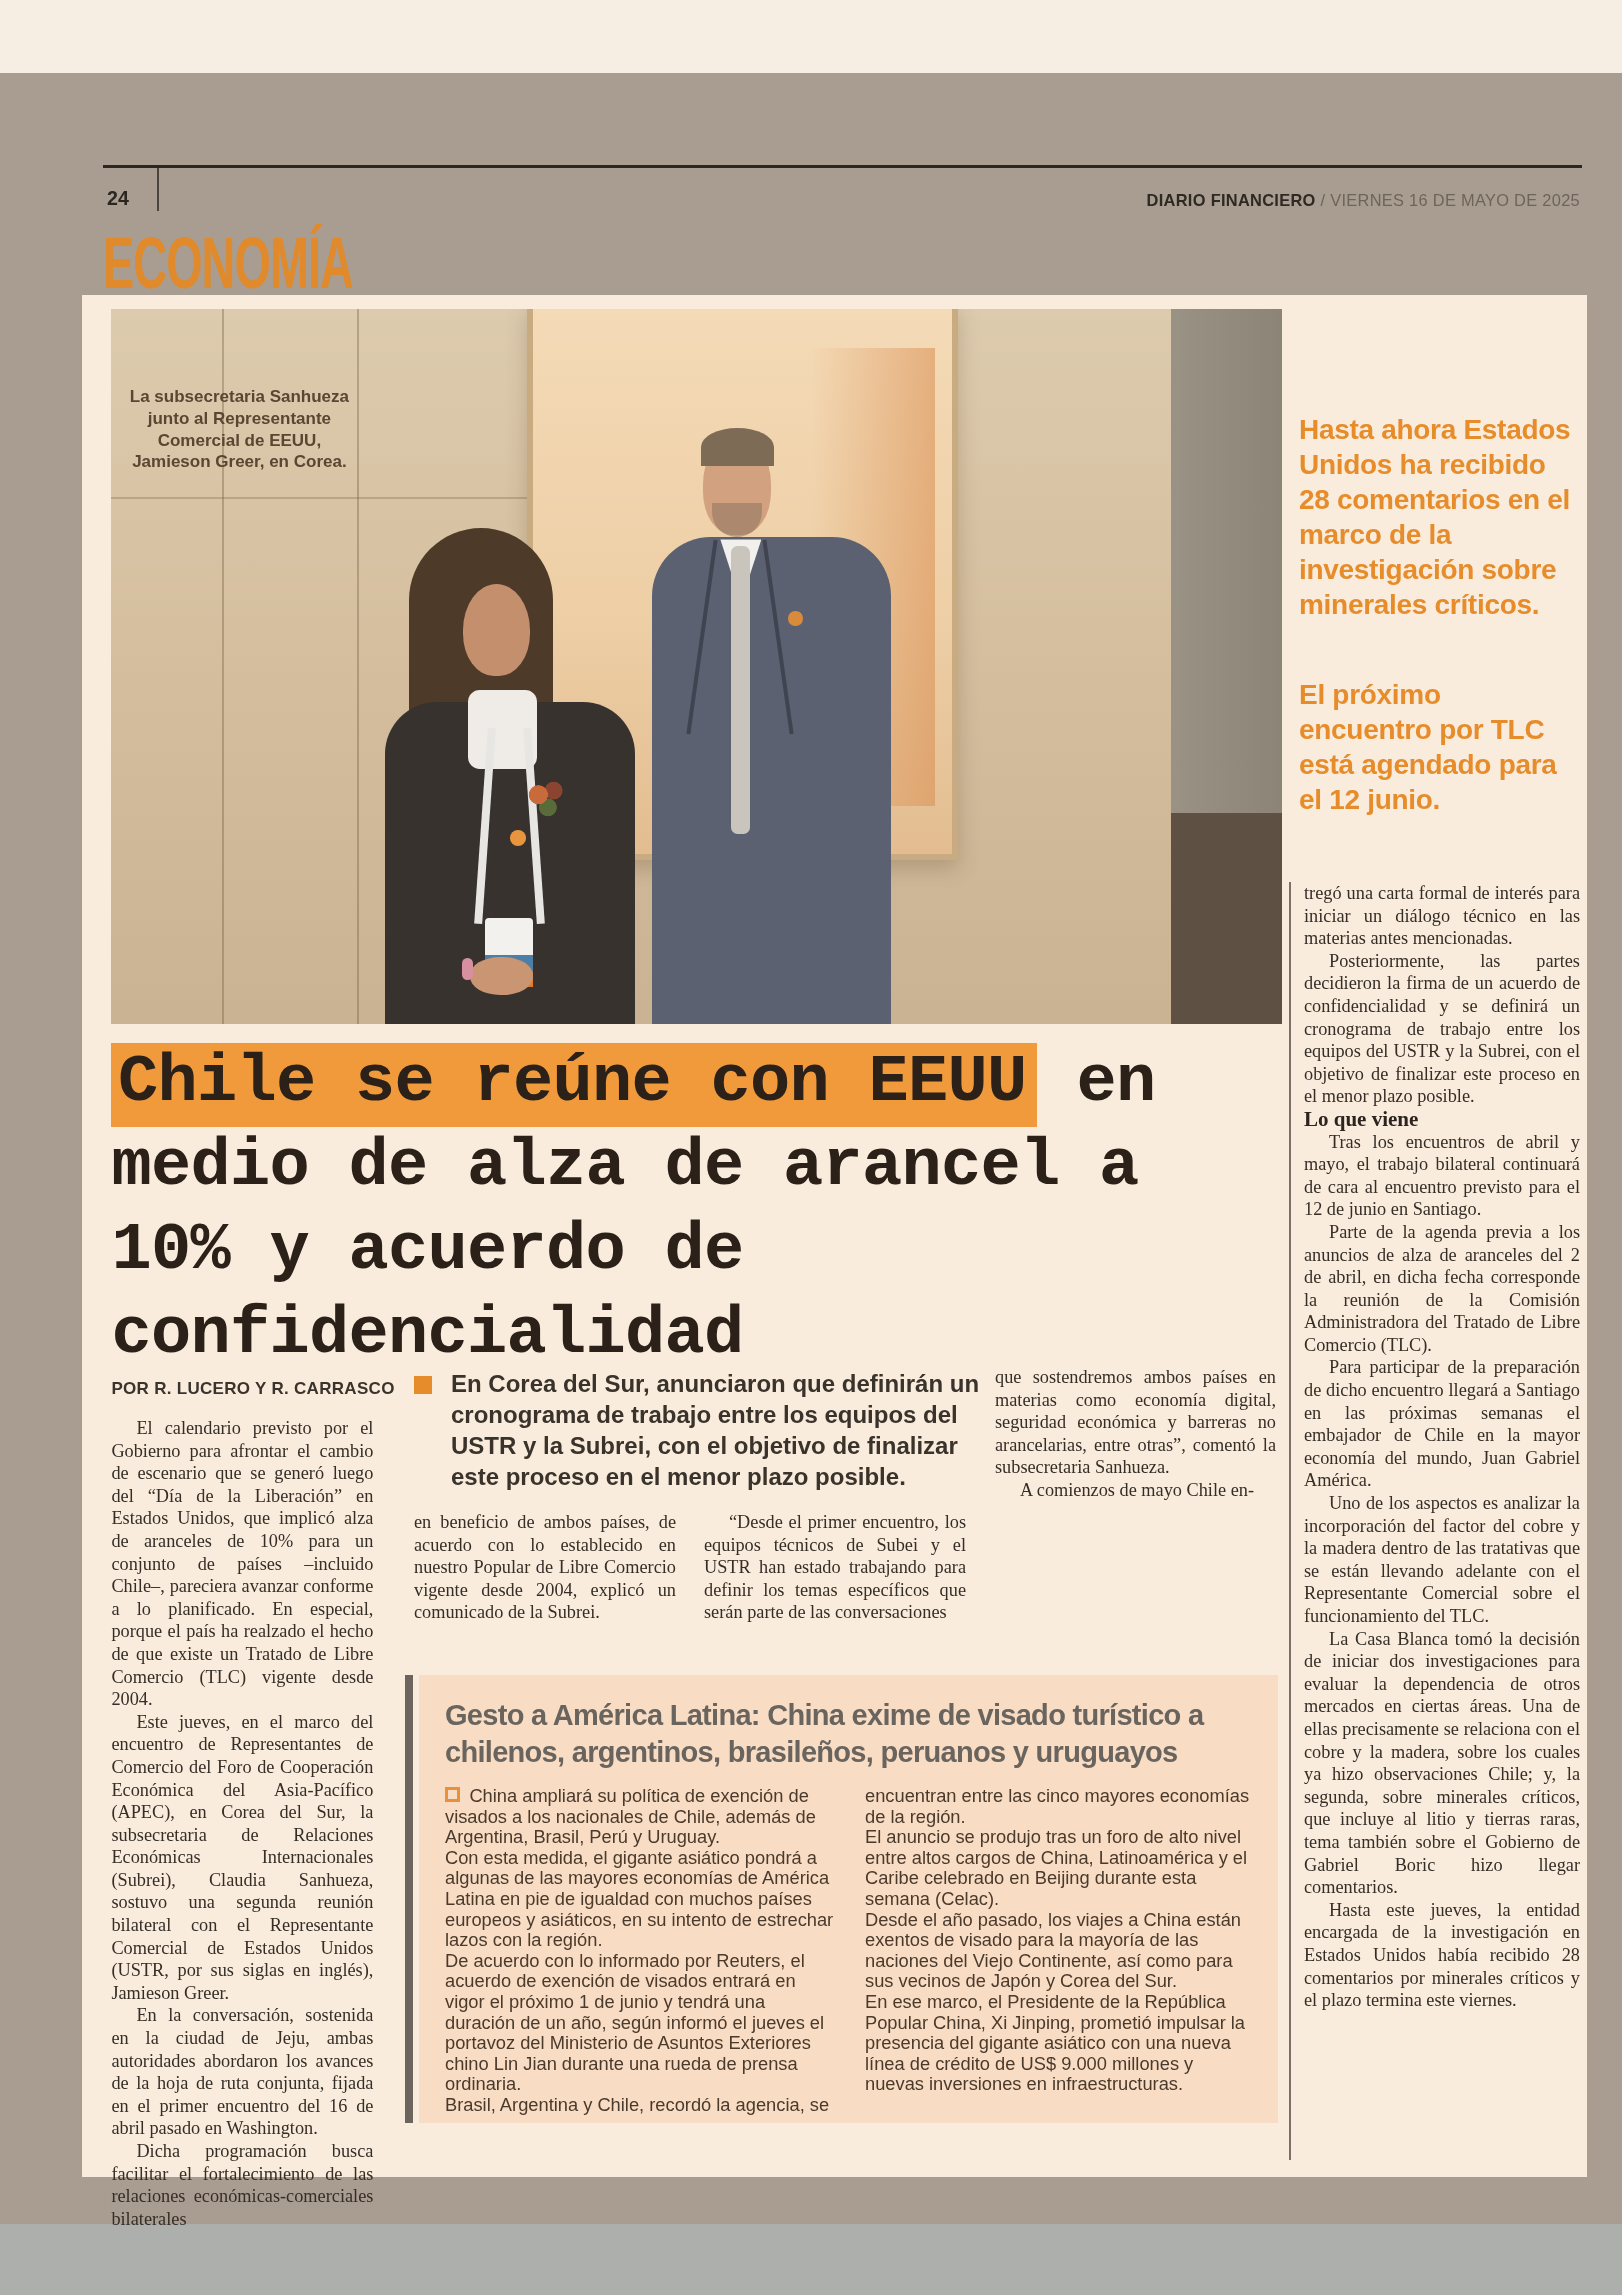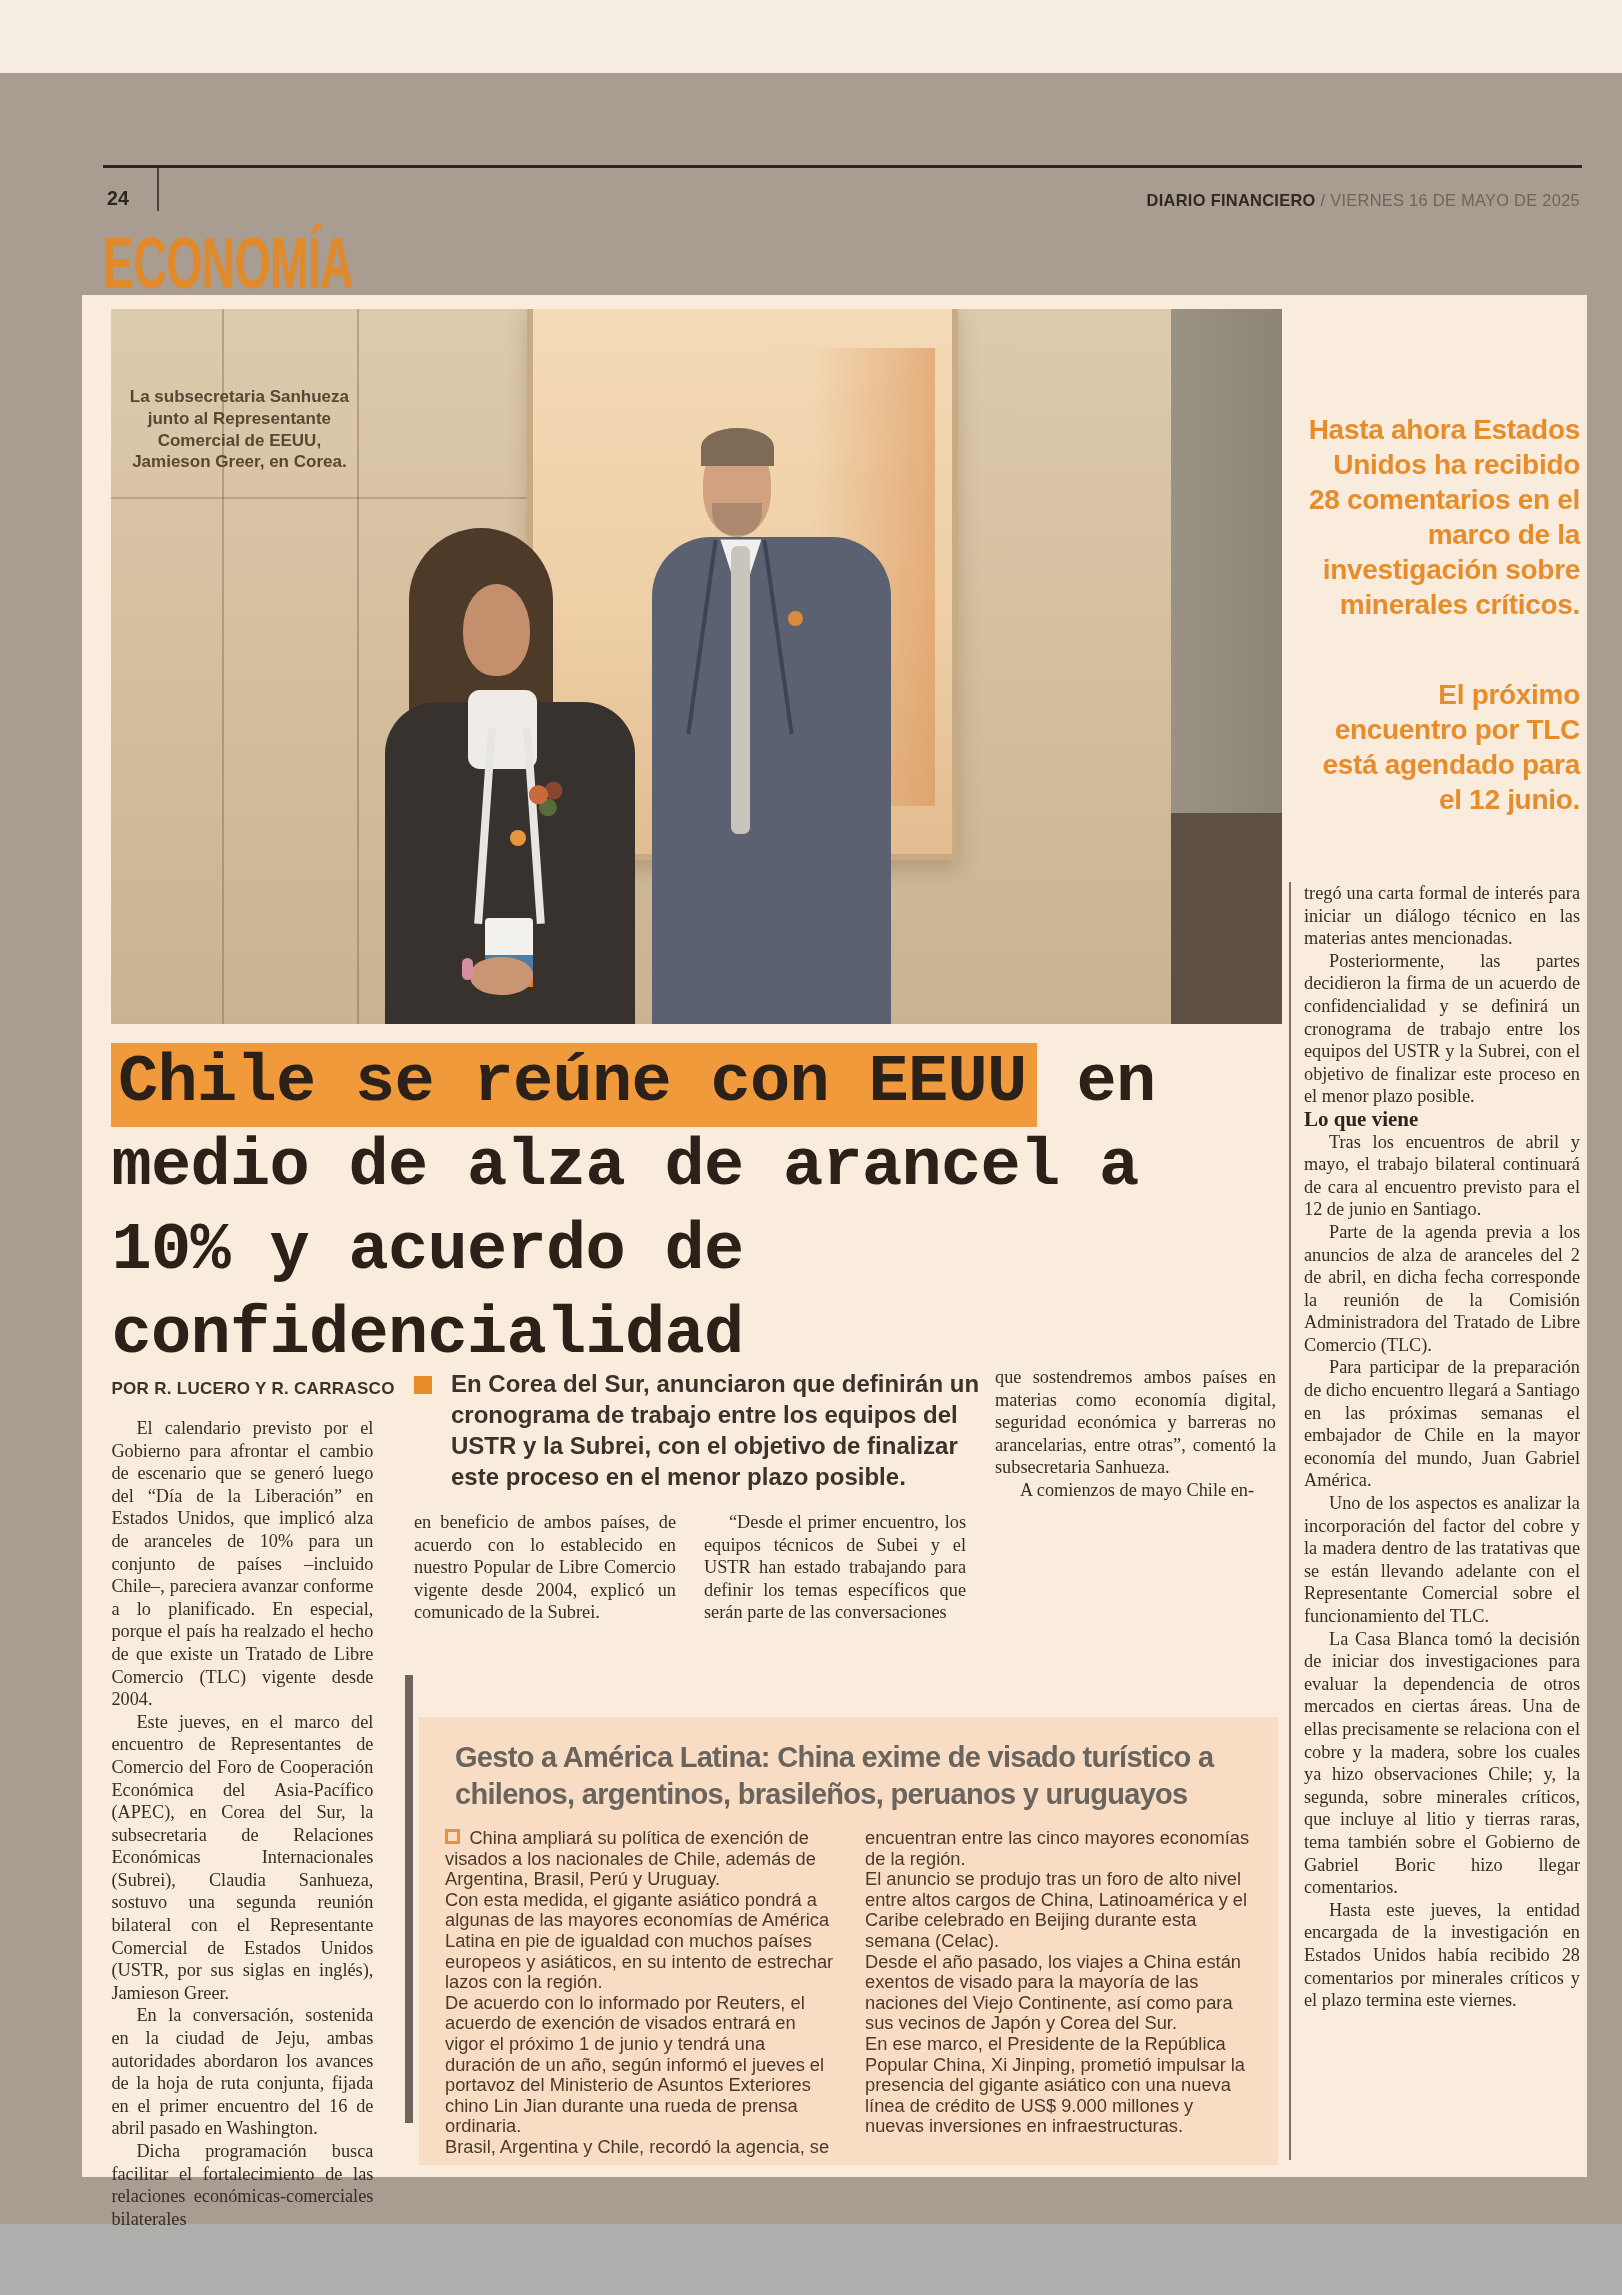--- a/index.html
+++ b/index.html
@@ -67,7 +67,7 @@
   #m-lapel-r{left:665px;top:230px;width:3.9px;height:196px;background:rgba(30,34,44,.45);transform:rotate(-8deg);}
   #m-pin{left:677px;top:302px;width:14.4px;height:14.4px;border-radius:50%;background:#D98A3A;}
   
-  .pull-quote{left:1217px;width:281px;text-align:right;color:var(--accent,#E78C2B);
+  .pull-quote{left:1217px;width:281px;text-align:left;color:var(--accent,#E78C2B);
     font-weight:bold;font-size:28px;line-height:35px;letter-spacing:-0.3px;}
   #quote-1{top:117px;}
   #quote-2{top:382px;}

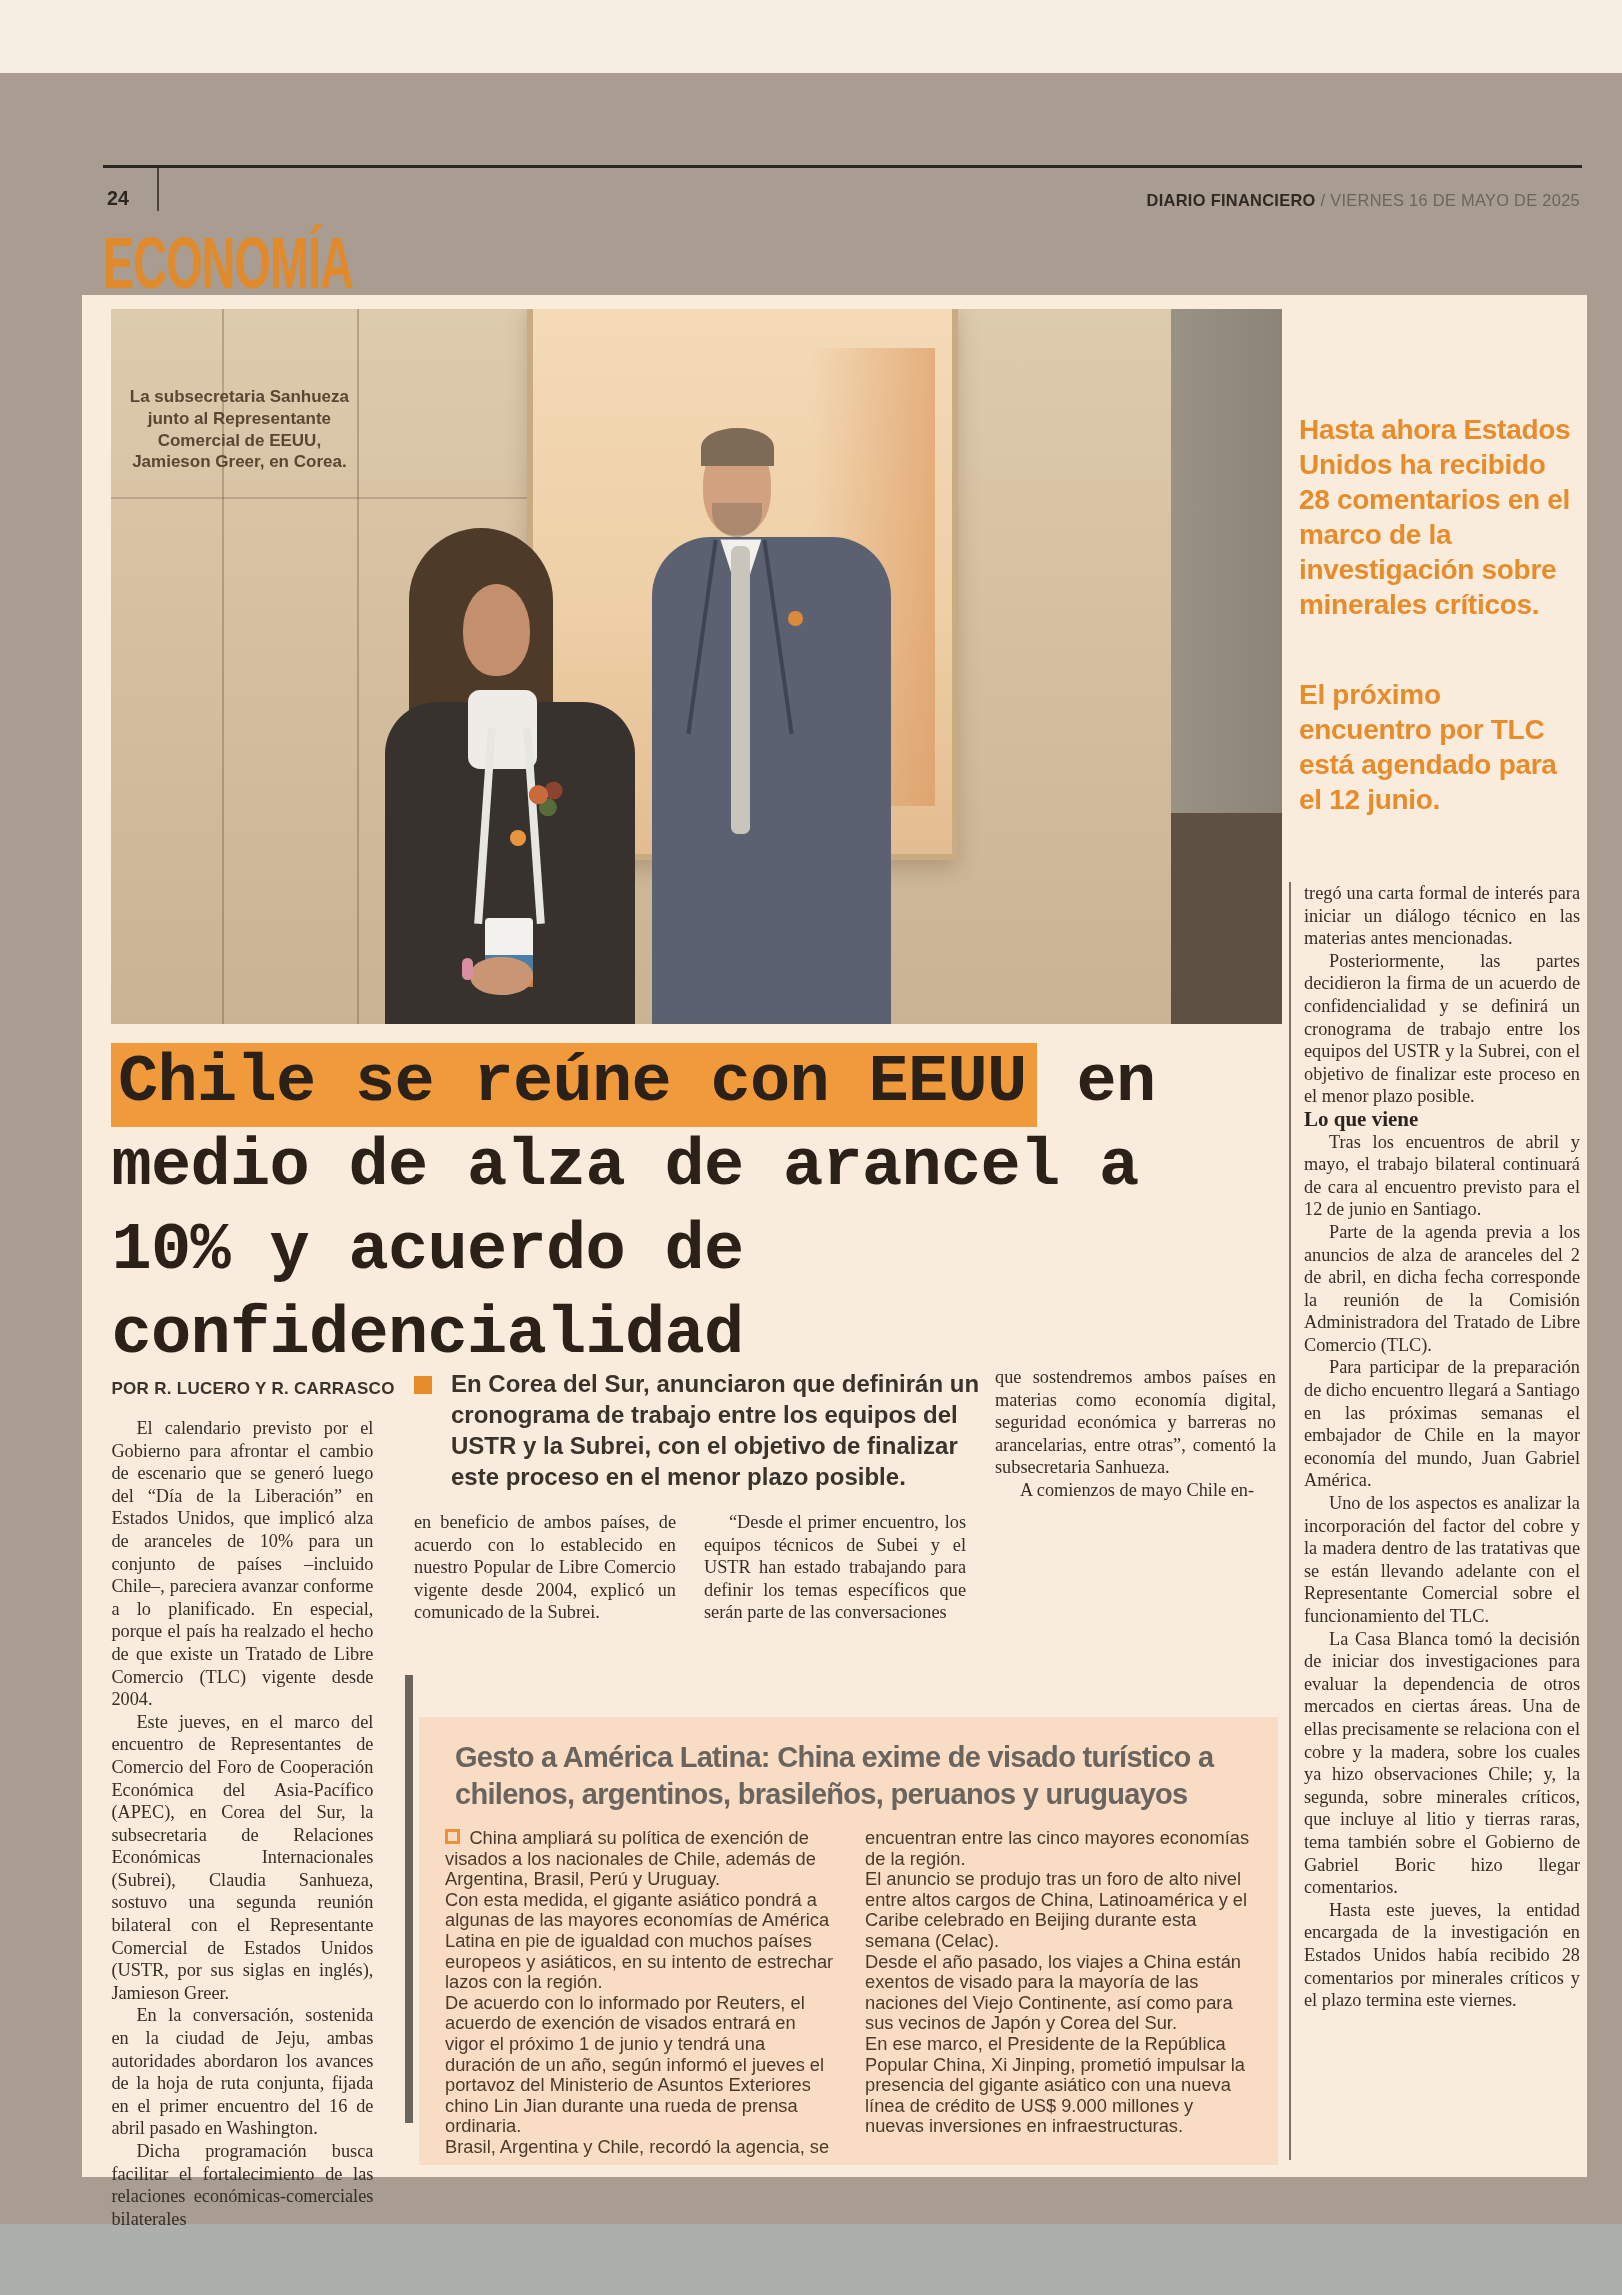--- a/index.html
+++ b/index.html
@@ -99,7 +99,7 @@
   
   #box-bar{left:323px;top:1380px;width:7.9px;height:448px;background:#6B655E;}
   #box{left:337px;top:1380px;width:859px;height:448px;background:var(--boxBg,#F8DCC4);
-    box-sizing:border-box;padding:22px 36px;margin-top:42px;}
+    box-sizing:border-box;padding:22px 26px;}
   #box-title{margin:0 0 19.6px 0;font-size:29px;line-height:37px;font-weight:bold;
     color:#6A645E;letter-spacing:-0.7px;}
   .box-col{position:absolute;top:111px;font-size:18.3px;line-height:20.6px;color:#4A3A2C;}

